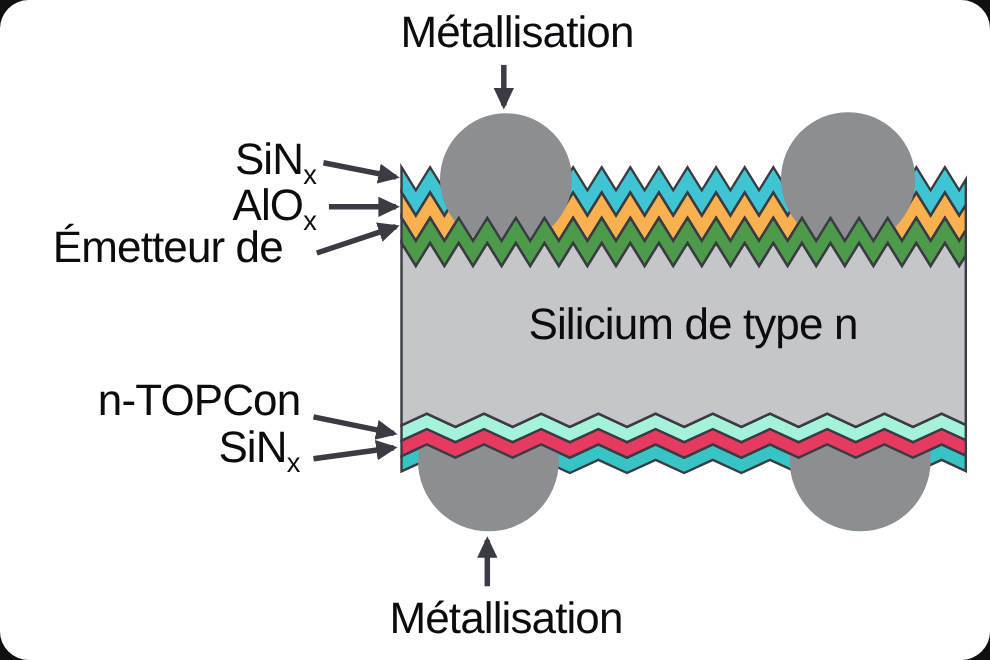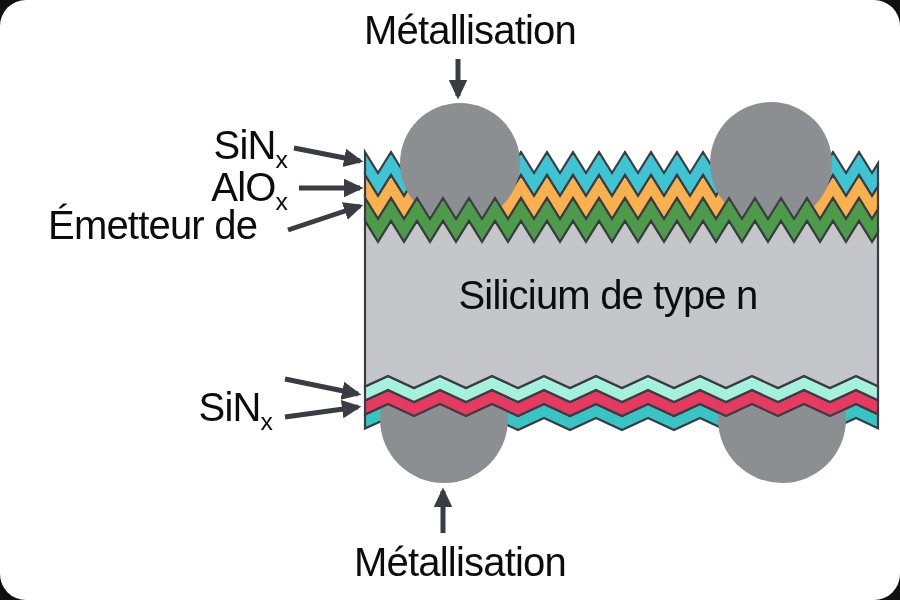--- a/index.html
+++ b/index.html
@@ -65,7 +65,7 @@
 
   <div class="lbl" style="right:627px;top:385px"><span>SiN</span><sub>x</sub></div>
 
-  <div class="lbl center" style="left:608px;top:273px">Silicium de type n</div>
+  <div class="lbl center" style="left:630px;top:273px">Silicium de type n</div>
 
   <div class="lbl center" style="left:460px;top:540px">Métallisation</div>
 

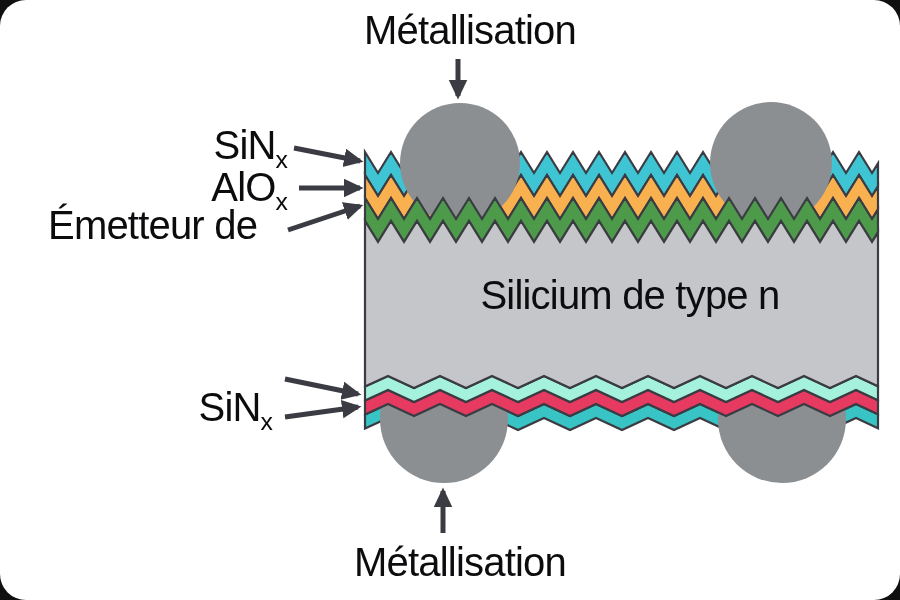--- a/index.html
+++ b/index.html
@@ -62,6 +62,7 @@
 
   <div class="lbl" style="right:612px;top:165px"><span>AlO</span><sub>x</sub></div>
 
+  <div class="lbl" style="right:627px;top:342px">n-TOPCon</div>
 
   <div class="lbl" style="right:627px;top:385px"><span>SiN</span><sub>x</sub></div>
 

